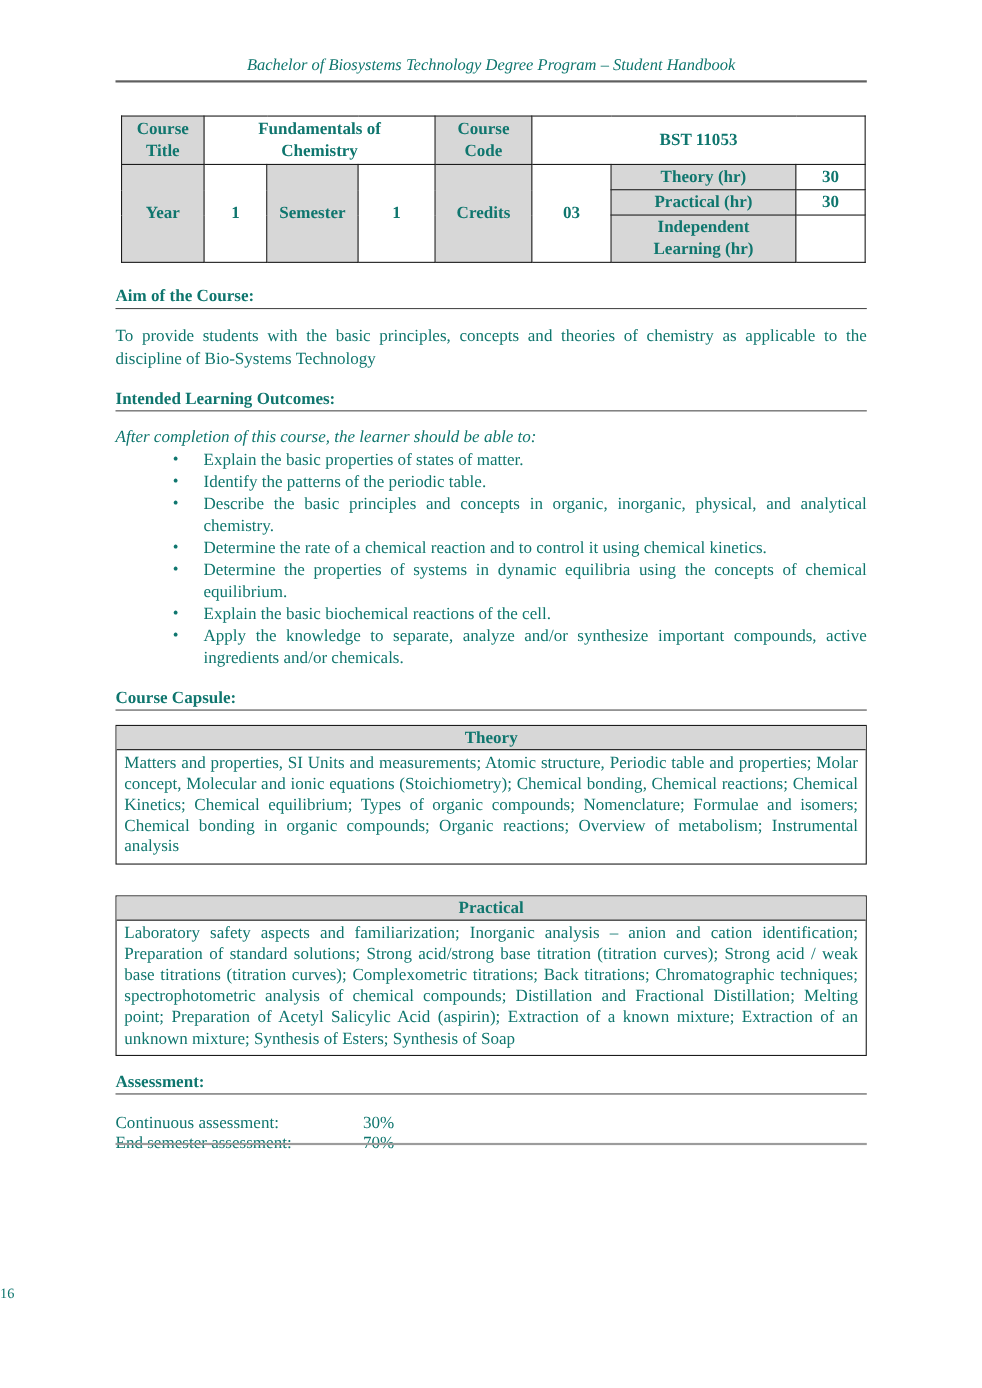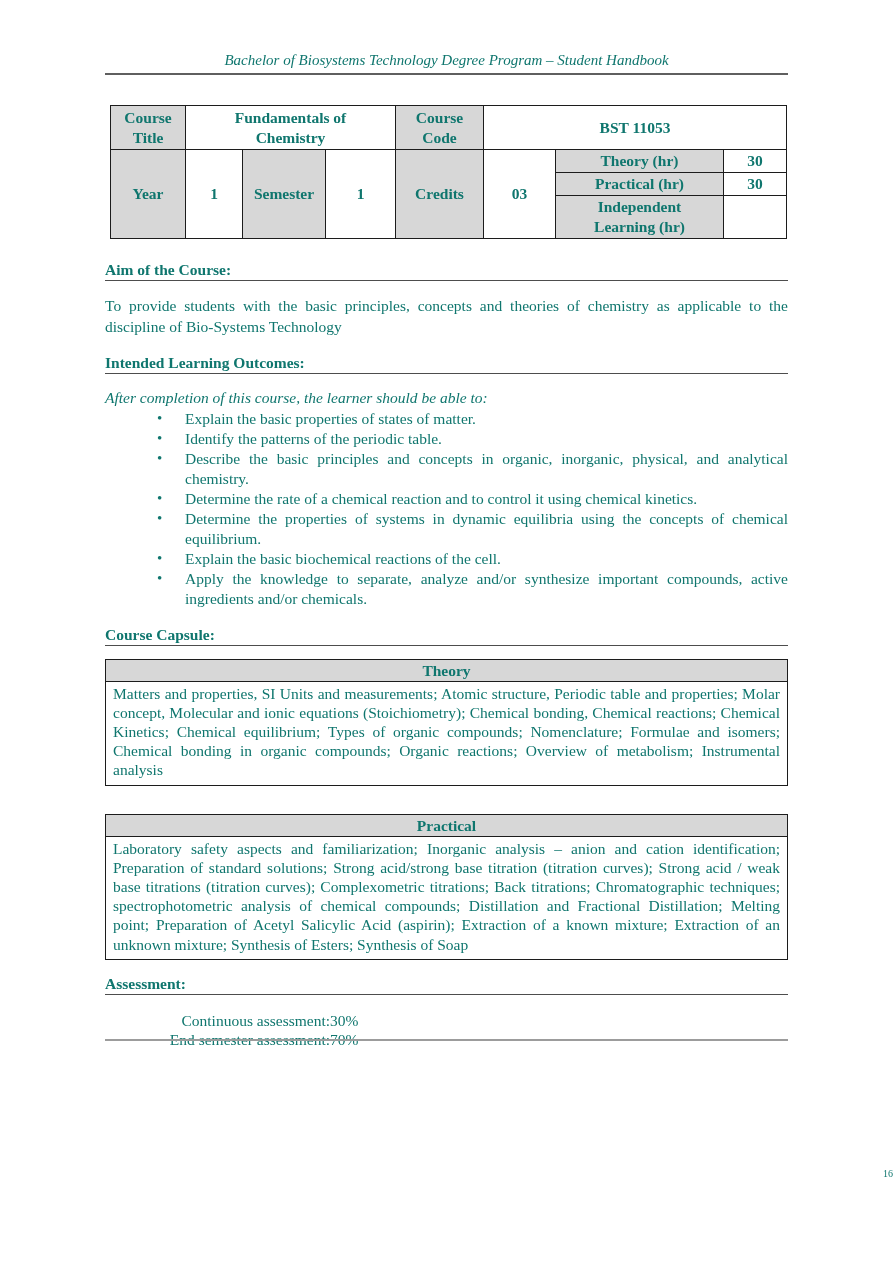--- a/index.html
+++ b/index.html
@@ -89,7 +89,7 @@
   #theory-box { margin-top: 13px; }
   #practical-box { margin-top: 28px; }
 
-  .assess-rows { margin-top: 16px; text-align: right; }
+  .assess-rows { margin-top: 16px; }
   .assess-row { display: flex; font-size: 15.5px; line-height: 19.5px; }
   .assess-label { width: 225px; }
 

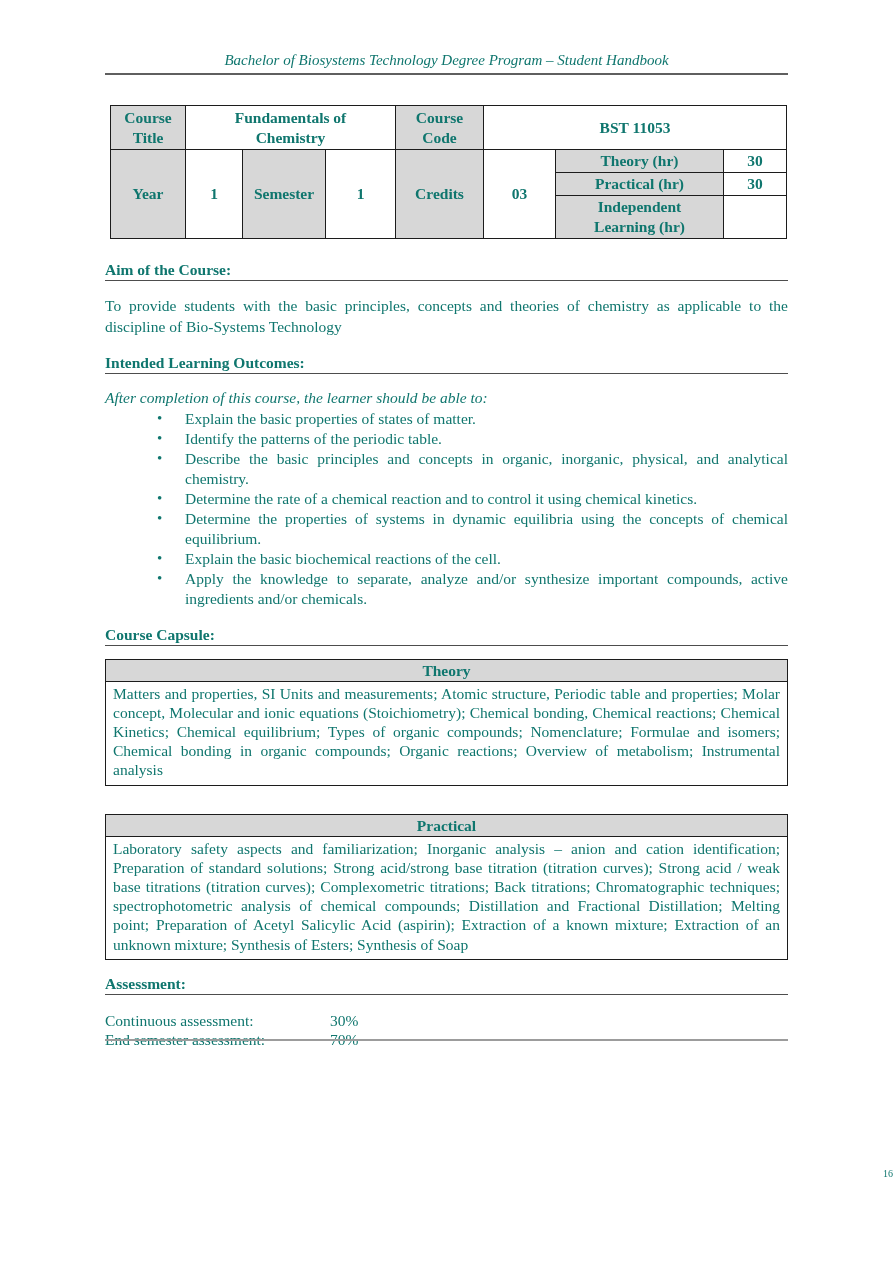--- a/index.html
+++ b/index.html
@@ -99,7 +99,7 @@
   }
   .page-number {
     position: absolute; left: 0; top: 1168px;
-    width: 893px; text-align: right; font-size: 10px;
+    width: 893px; text-align: left; font-size: 13px;
   }
 </style>
 </head>

